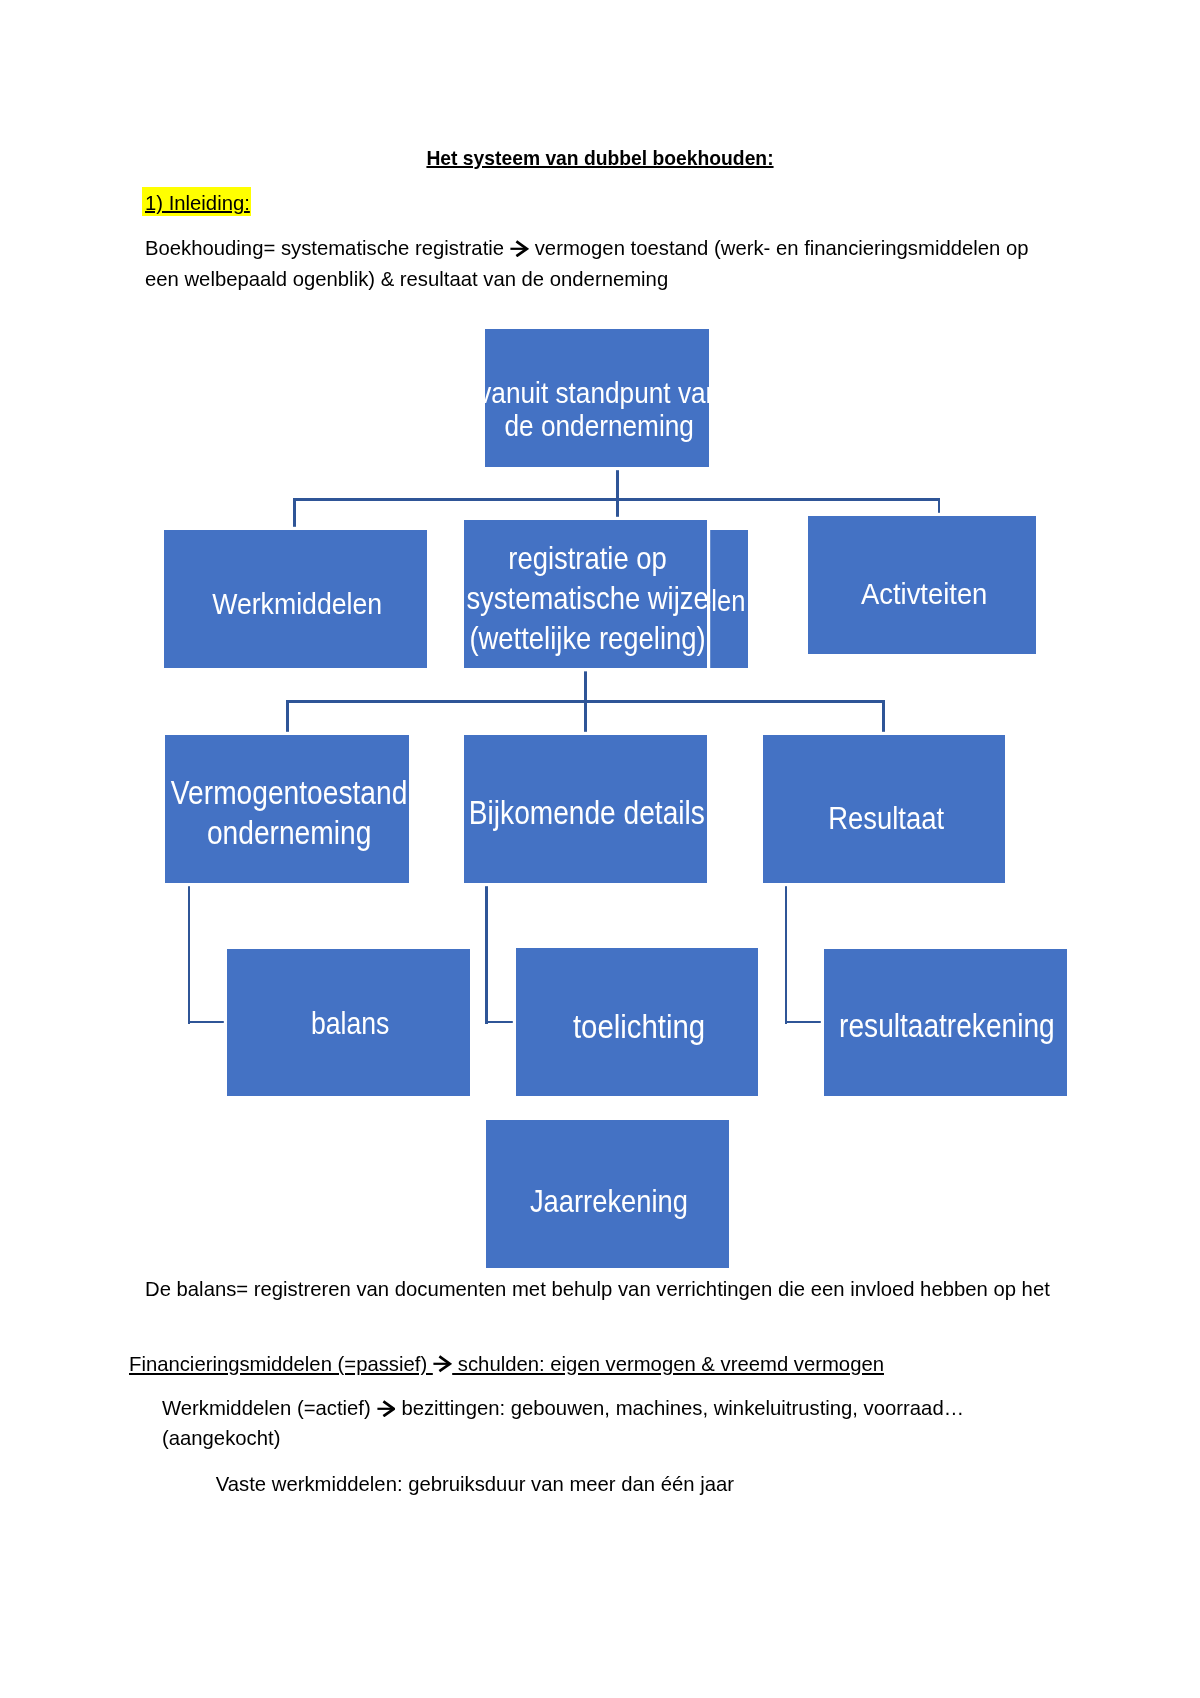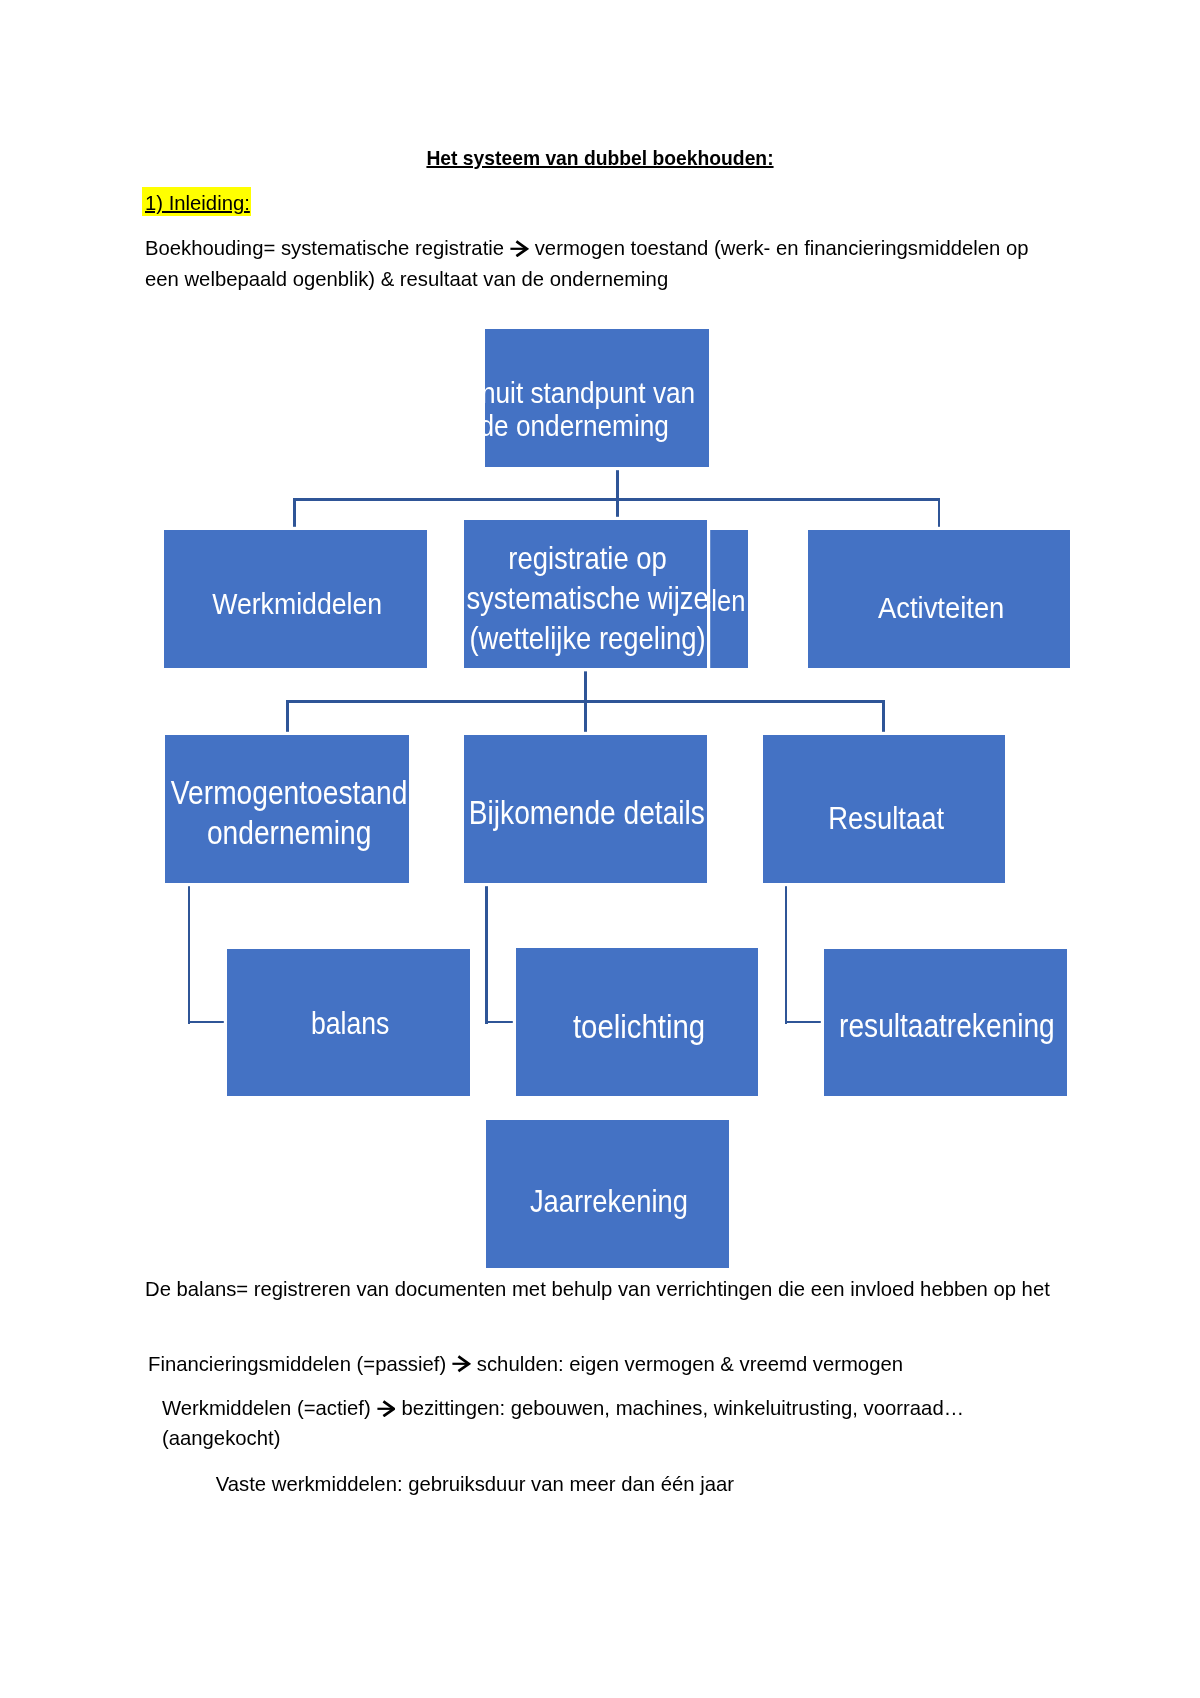--- a/index.html
+++ b/index.html
@@ -59,7 +59,7 @@
     <div class="conn" style="left:784.9px;top:883px;width:2.6px;height:140.5px;"></div>
     <div class="conn" style="left:784.9px;top:1020.9px;width:39.1px;height:2.6px;"></div>
 
-    <div class="node" style="left:485px;top:329px;width:224px;height:138px;padding-top:22px;justify-content:flex-end;">
+    <div class="node" style="left:485px;top:329px;width:224px;height:138px;padding-top:22px;">
       <span style="font-size:29.31px;line-height:33.0px;transform:scaleX(0.895);">vanuit standpunt van
 de onderneming</span>
       </div>

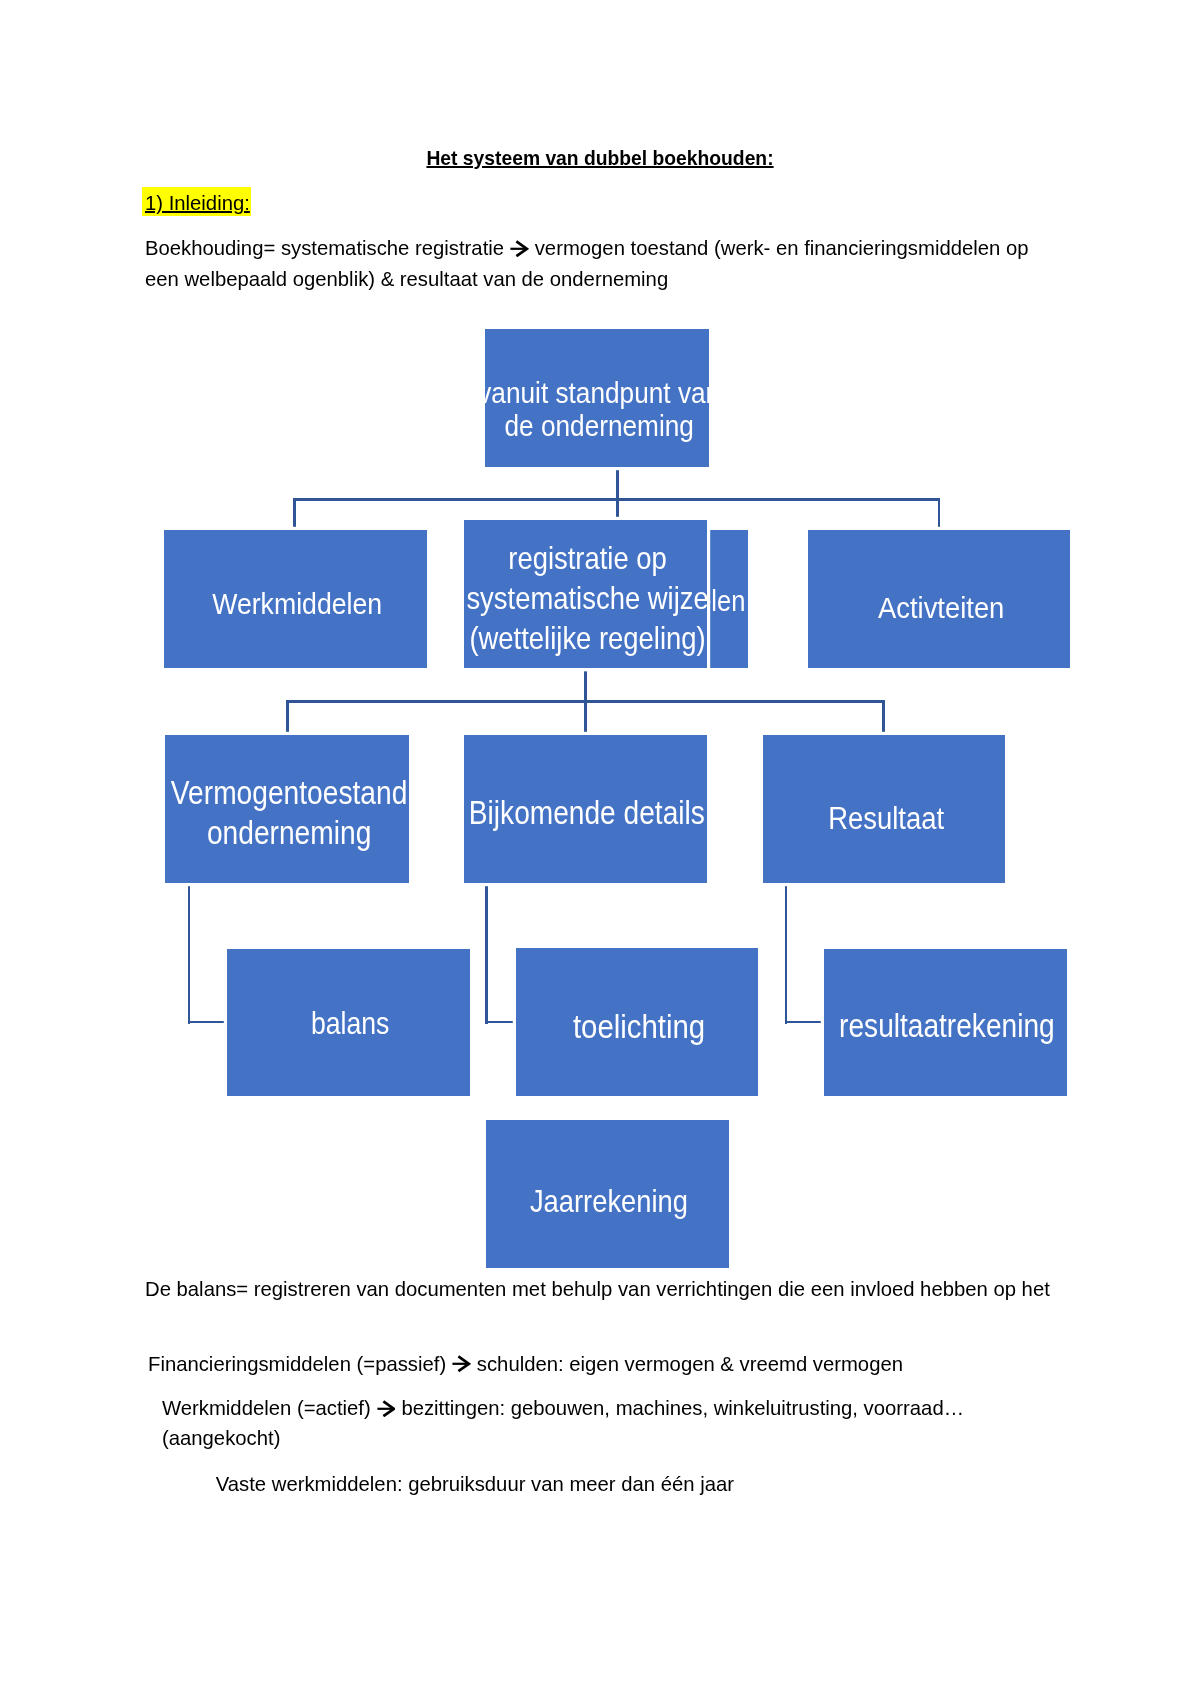--- a/index.html
+++ b/index.html
@@ -78,7 +78,7 @@
 (wettelijke regeling)</span>
       </div>
 
-    <div class="node" style="left:808px;top:530px;width:262px;height:138px;padding-top:18px;">
+    <div class="node" style="left:808px;top:516px;width:228px;height:138px;padding-top:18px;">
       <span style="font-size:29.14px;line-height:33.0px;transform:scaleX(0.94);">Activteiten</span>
       </div>
 

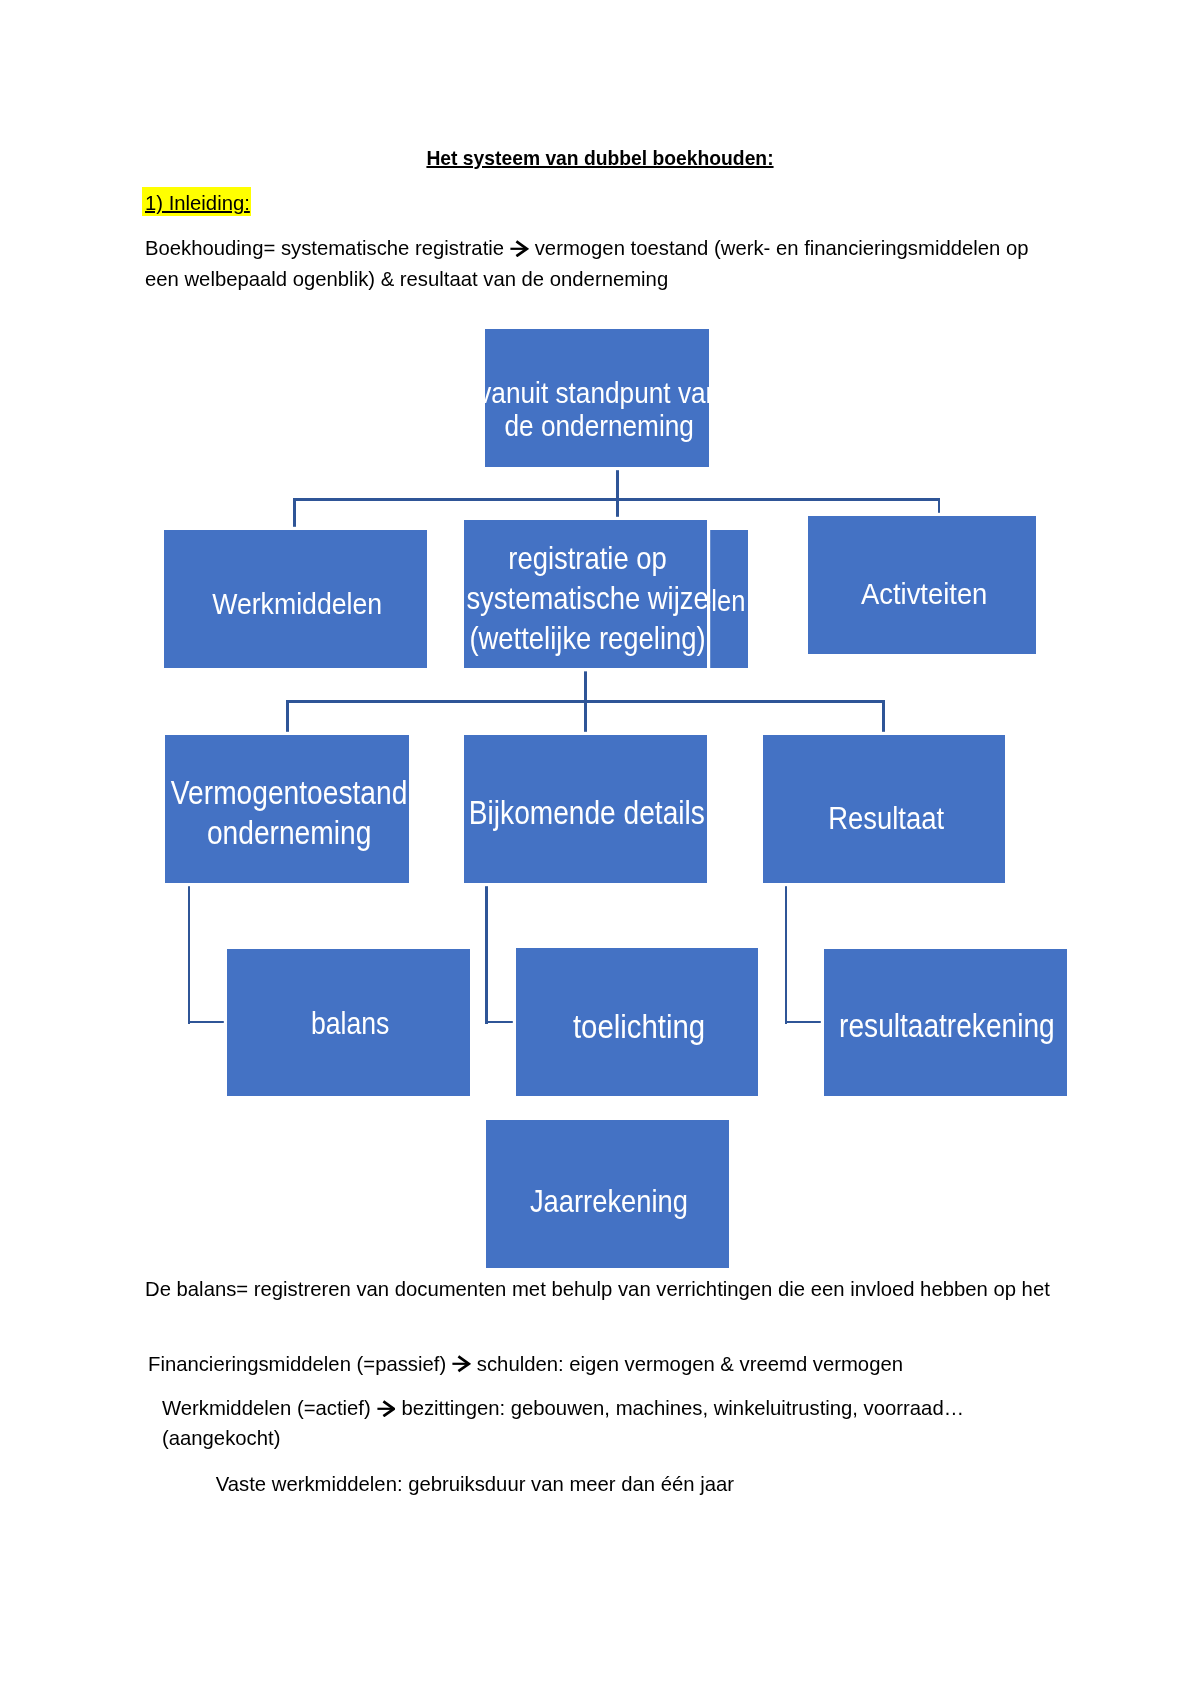--- a/index.html
+++ b/index.html
@@ -113,7 +113,7 @@
   </div>
 
   <div class="para" style="left:145px;top:1274.10px;"><span>De balans= registreren van documenten met behulp van verrichtingen die een invloed hebben op het</span><br></div>
-  <div class="para" style="left:148px;top:1348.50px;"><span>Financieringsmiddelen (=passief) <svg class="arrow-glyph" viewBox="0 0 18.4 17.4" width="18.4" height="17.4" aria-hidden="true">
+  <div class="para" style="left:129px;top:1348.50px;text-decoration:underline;"><span>Financieringsmiddelen (=passief) <svg class="arrow-glyph" viewBox="0 0 18.4 17.4" width="18.4" height="17.4" aria-hidden="true">
           <path d="M0.4 8.8 H16.0" stroke="currentColor" stroke-width="2.2" fill="none"></path>
           <path d="M6.4 1.4 L16.9 8.8 L6.4 16.2" stroke="currentColor" stroke-width="2.7" fill="none" stroke-linecap="butt" stroke-linejoin="miter"></path>
         </svg> schulden: eigen vermogen &amp; vreemd vermogen</span></div>

